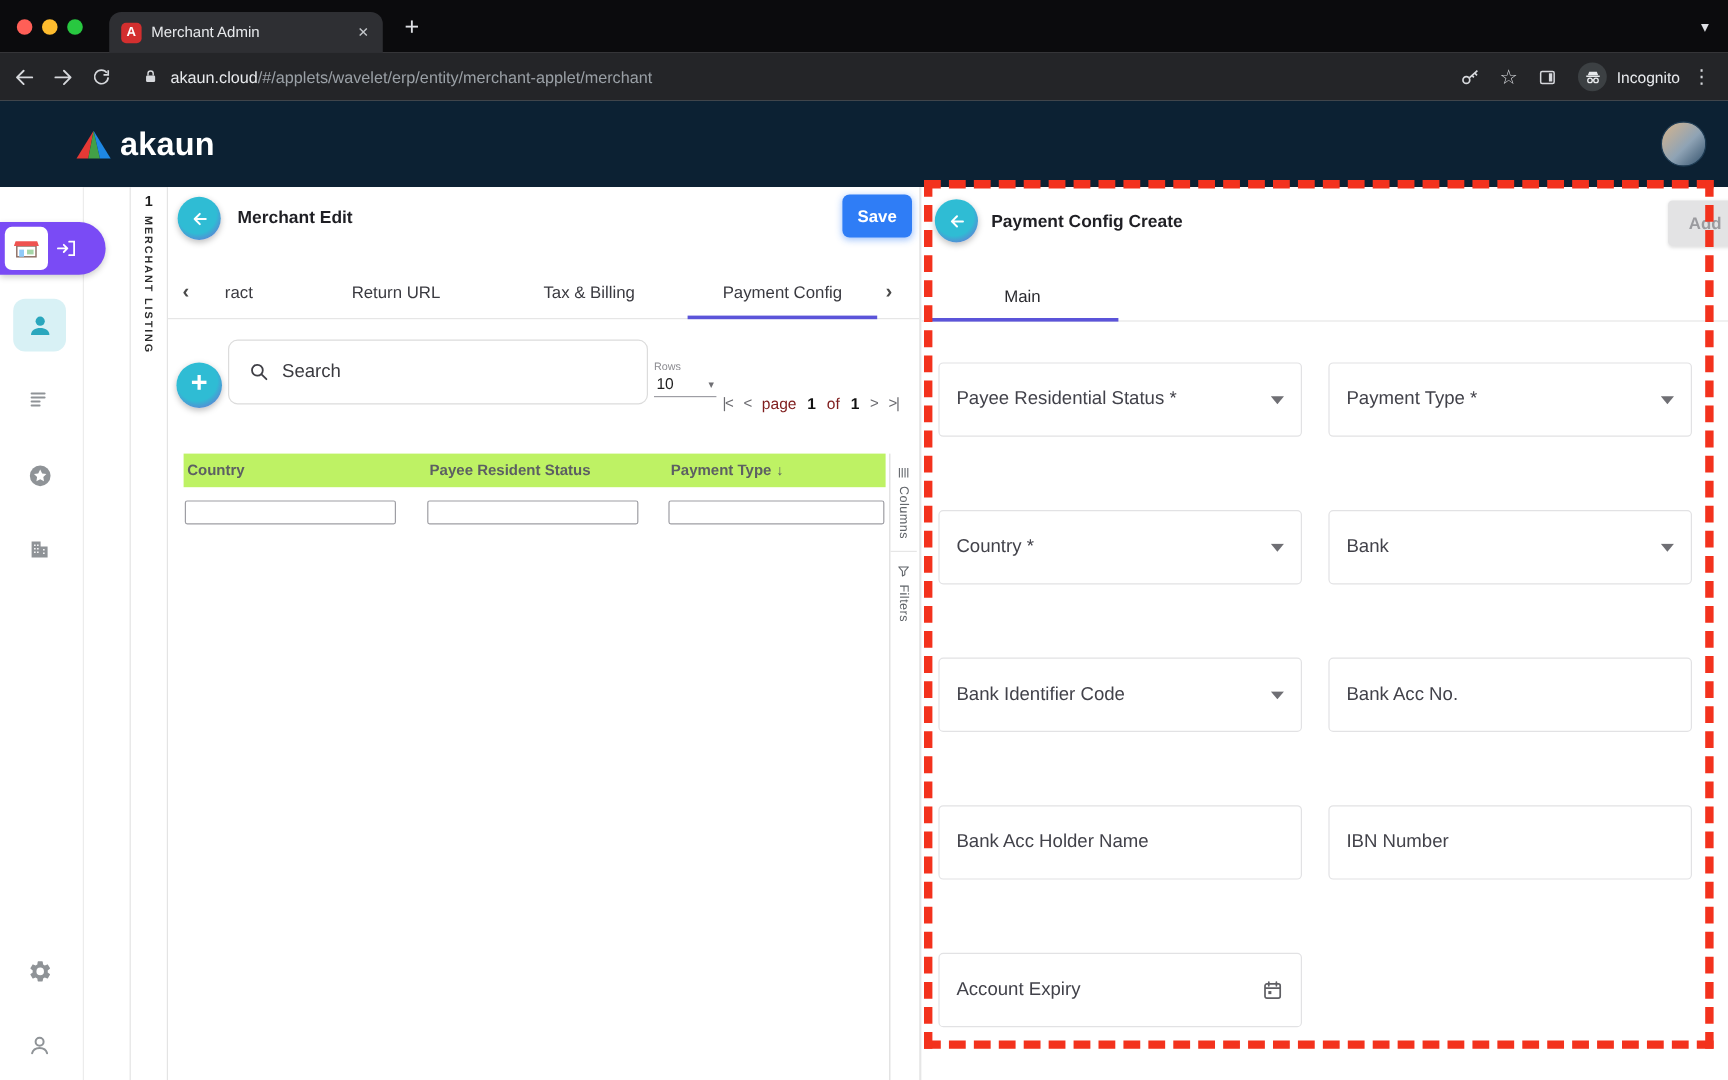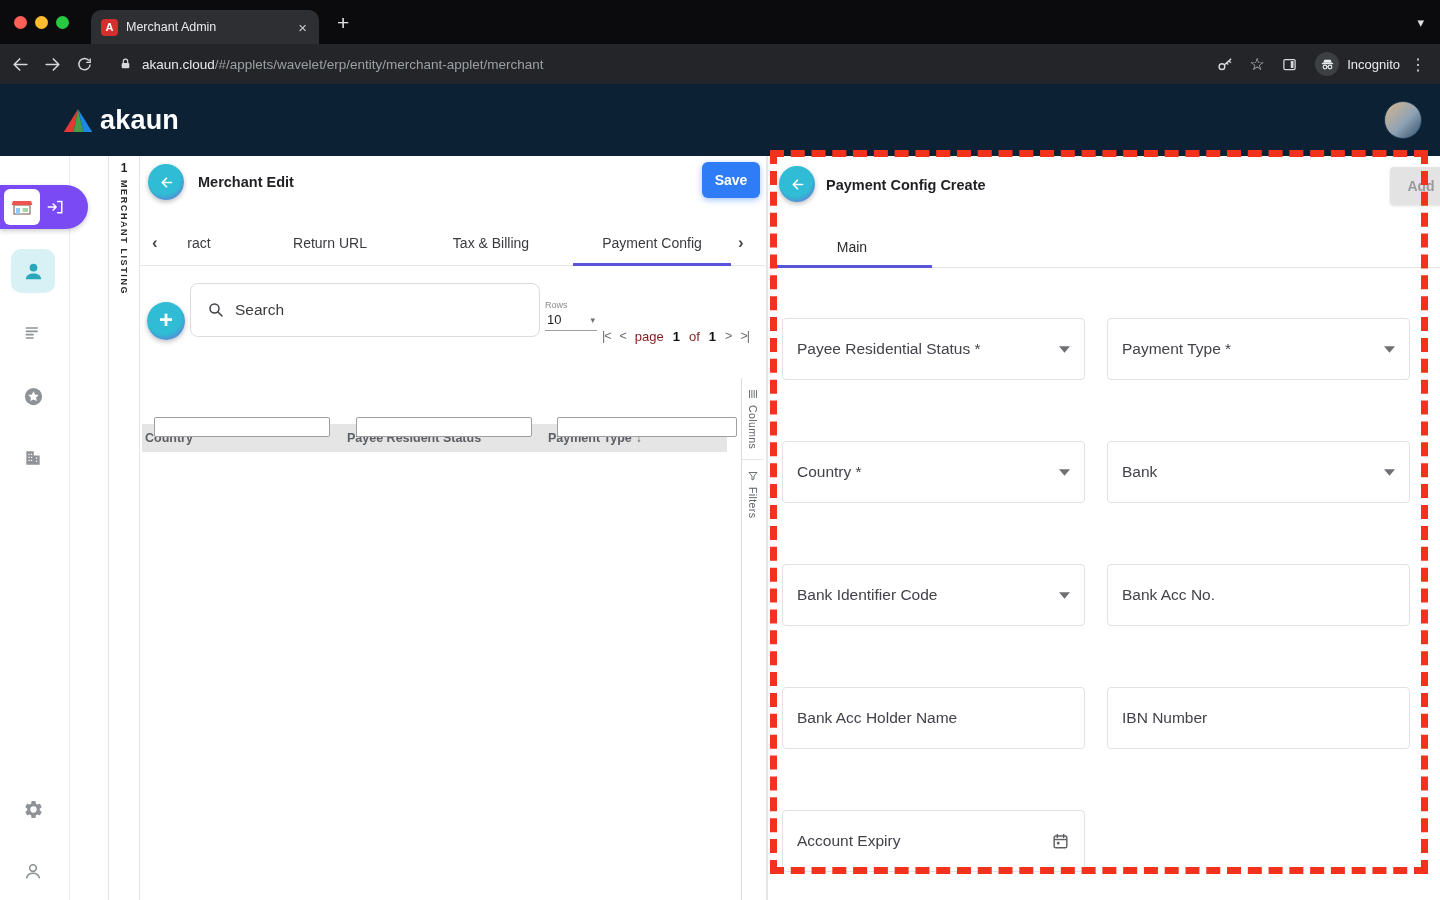--- a/index.html
+++ b/index.html
@@ -102,7 +102,7 @@
   .rc-tab { position:absolute; left:4px; top:0; width:160px; height:42px; display:flex; align-items:center; justify-content:center; font-size:14px; font-weight:500; color:#2a2a2f; }
   .rc-underline { position:absolute; left:4px; bottom:-1px; width:160px; height:3px; background:#5b54d9; }
 
-  .formgrid { position:absolute; left:14px; top:162px; width:628px; display:grid; grid-template-columns:303px 303px; column-gap:22px; row-gap:61px; }
+  .formgrid { position:absolute; left:14px; top:146px; width:628px; display:grid; grid-template-columns:303px 303px; column-gap:22px; row-gap:61px; }
   .field { height:62px; border:1px solid #e2e2e4; border-radius:4px; background:#fff; display:flex; align-items:center; padding:0 14px; }
   .field-label { font-size:15.5px; color:#42424a; flex:1; white-space:nowrap; }
   .caret-ic, .cal-ic { flex:none; display:flex; }

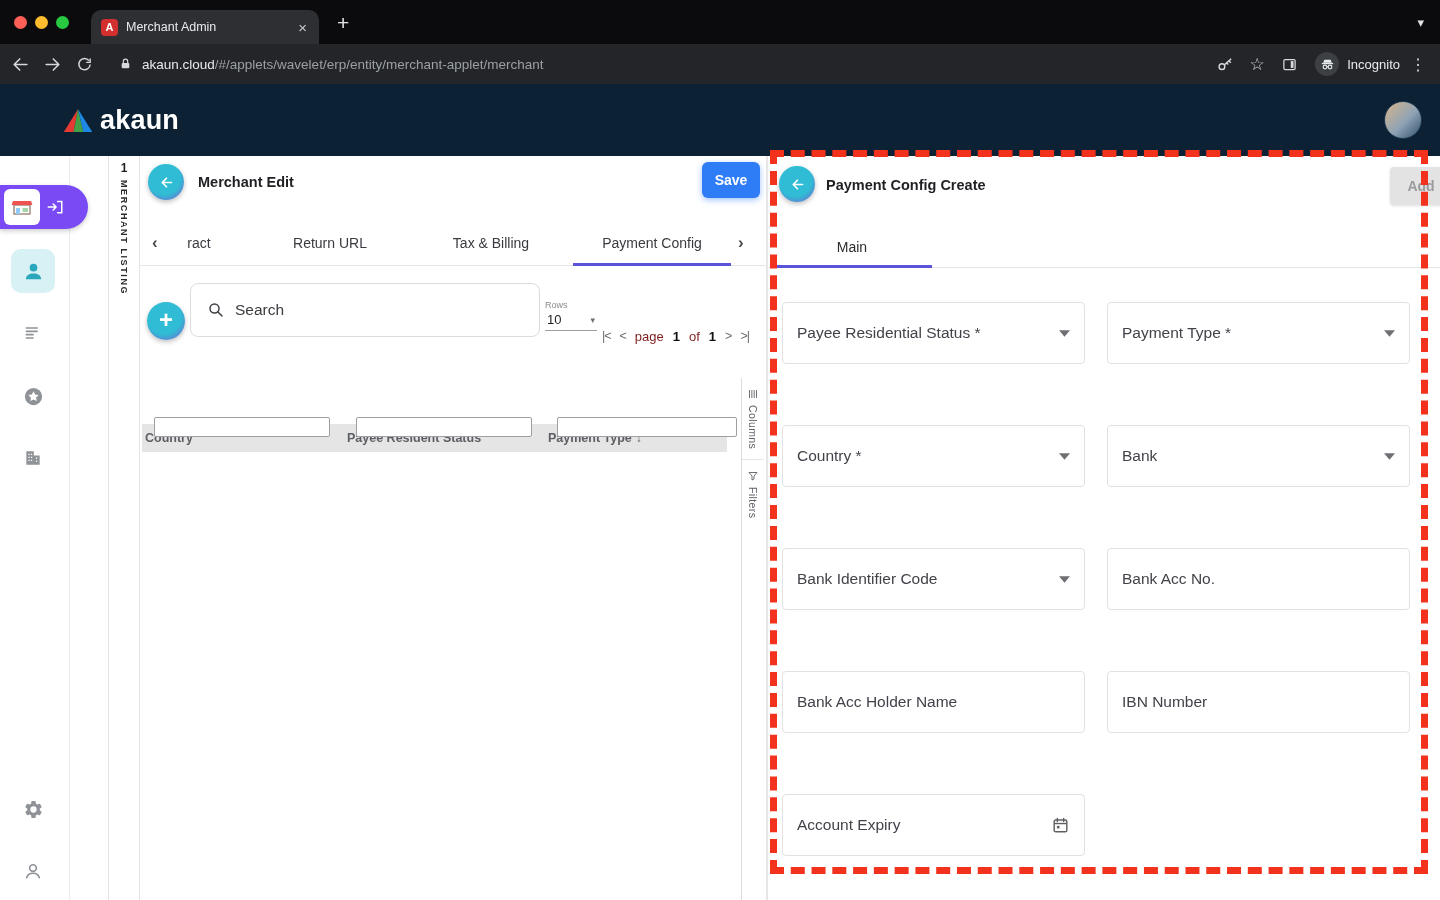--- a/index.html
+++ b/index.html
@@ -78,7 +78,7 @@
   .pager b { font-weight:bold; color:#111; }
   .pg-btn { font-size:12.5px; letter-spacing:-1px; }
 
-  .thead { position:absolute; left:2px; top:222px; width:585px; height:28px; background:#e5e5e5; display:grid; grid-template-columns:202px 201px 182px; align-items:center;margin-top:46px; }
+  .thead { position:absolute; left:13px; top:222px; width:585px; height:28px; background:#bef264; display:grid; grid-template-columns:202px 201px 182px; align-items:center; }
   .th { font-size:12.5px; font-weight:600; color:#5c5f63; padding-left:3px; display:flex; align-items:center; gap:4px; }
   .sort-ic { font-size:12px; color:#5c5f63; }
 

